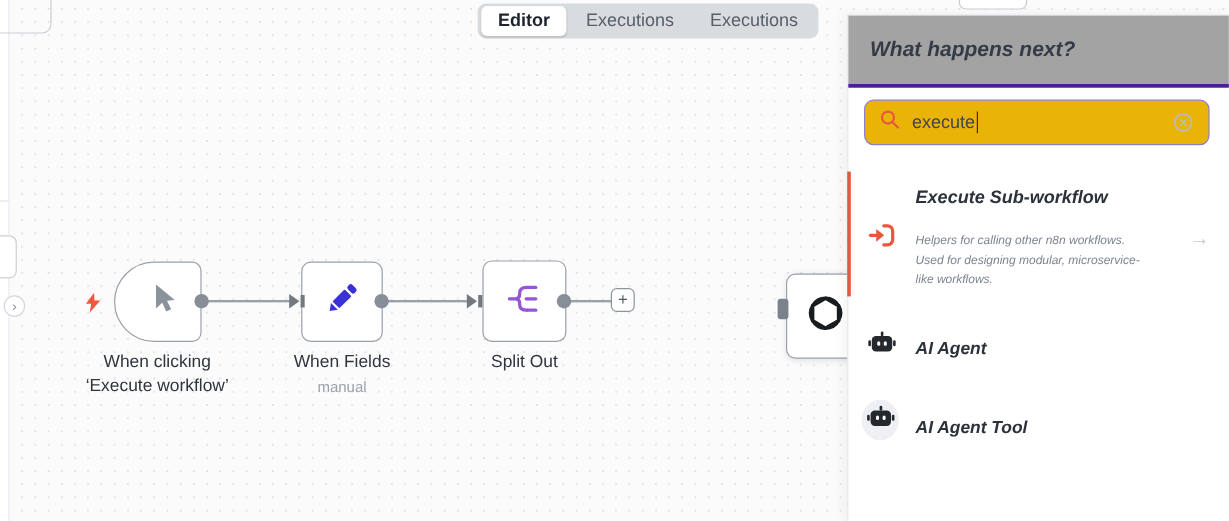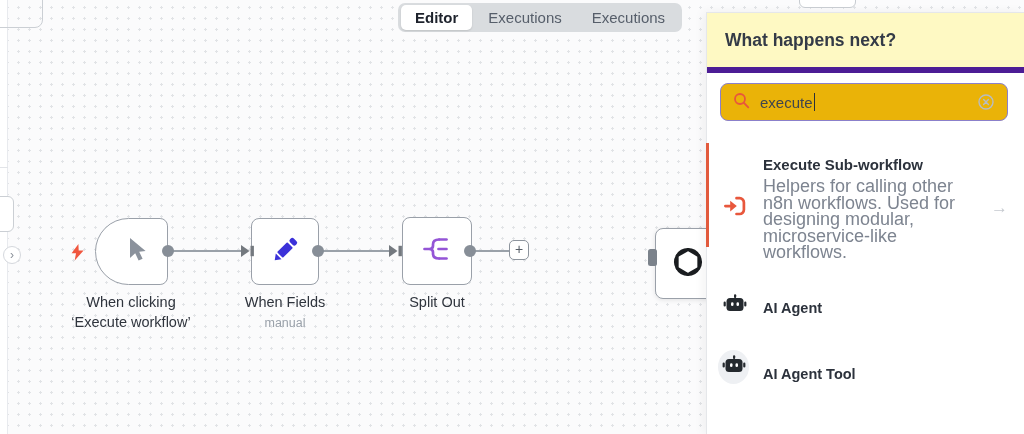--- a/index.html
+++ b/index.html
@@ -66,8 +66,8 @@
   .panel { position:absolute; left:706px; top:12px; width:318px; height:422px;
     background:#fff; border-left:1px solid #e5e7ea; border-top:1px solid #e5e7ea;
     box-shadow:-3px 0 10px rgba(0,0,0,.05); z-index:10; }
-  .panel-header { height:60px; background:#fef9c3; border-bottom:6px solid #4c1d95;
-    display:flex; align-items:center; padding-left:18px; }
+  .panel-header { height:60px; background:#a3a3a3; border-bottom:3px solid #4c1d95;
+    display:flex; align-items:center; padding-left:18px;font-style:italic; }
   .panel-title { font-size:17.5px; font-weight:700; color:#343b47; }
 
   .search-wrap { padding:10px 16px 12px 13px; }

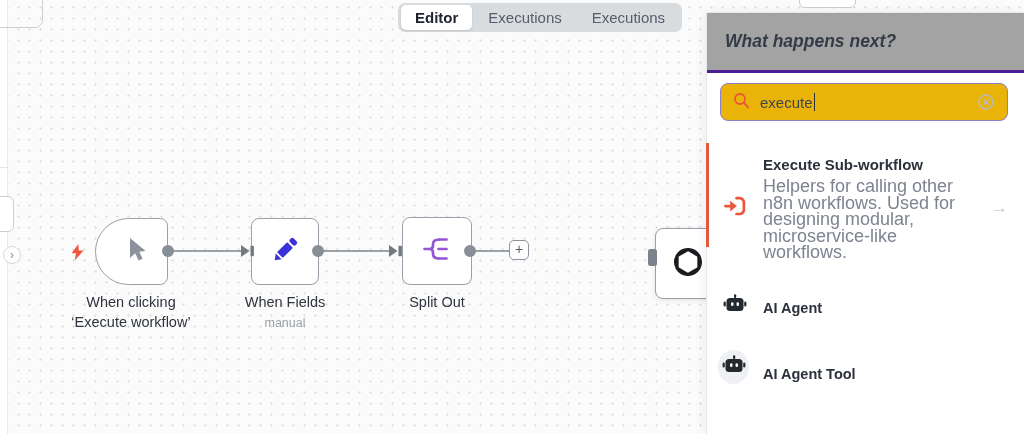--- a/index.html
+++ b/index.html
@@ -88,7 +88,7 @@
     flex:none; }
   .icon-circle { width:34px; height:34px; border-radius:50%; background:#eef0f3;
     display:flex; align-items:center; justify-content:center; margin-left:-3px; }
-  .item-body { flex:1; }
+  .item-body { flex:1;font-style:italic; }
   .item-title { font-size:15px; font-weight:600; color:#2c323c; line-height:20px; }
   .item-desc { font-size:18px; color:#7d8490; line-height:16.5px; max-width:196px;
     margin-top:3px; }

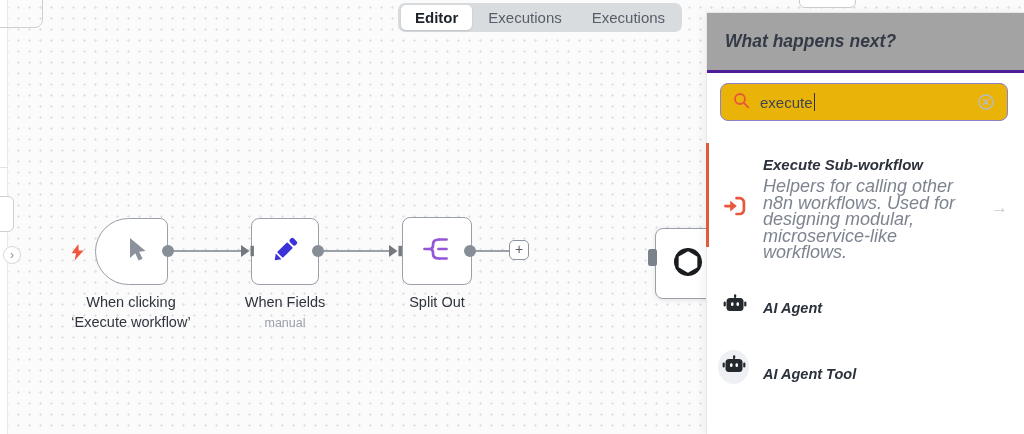--- a/index.html
+++ b/index.html
@@ -90,8 +90,8 @@
     display:flex; align-items:center; justify-content:center; margin-left:-3px; }
   .item-body { flex:1;font-style:italic; }
   .item-title { font-size:15px; font-weight:600; color:#2c323c; line-height:20px; }
-  .item-desc { font-size:18px; color:#7d8490; line-height:16.5px; max-width:196px;
-    margin-top:3px; }
+  .item-desc { font-size:10px; color:#7d8490; line-height:16.5px; max-width:196px;
+    margin-top:18px; }
   .item-arrow { align-self:center; color:#c6cad0; font-size:17px; }
   .item.compact { align-items:flex-end; }
   .item.compact .item-title { font-size:14.5px; }

